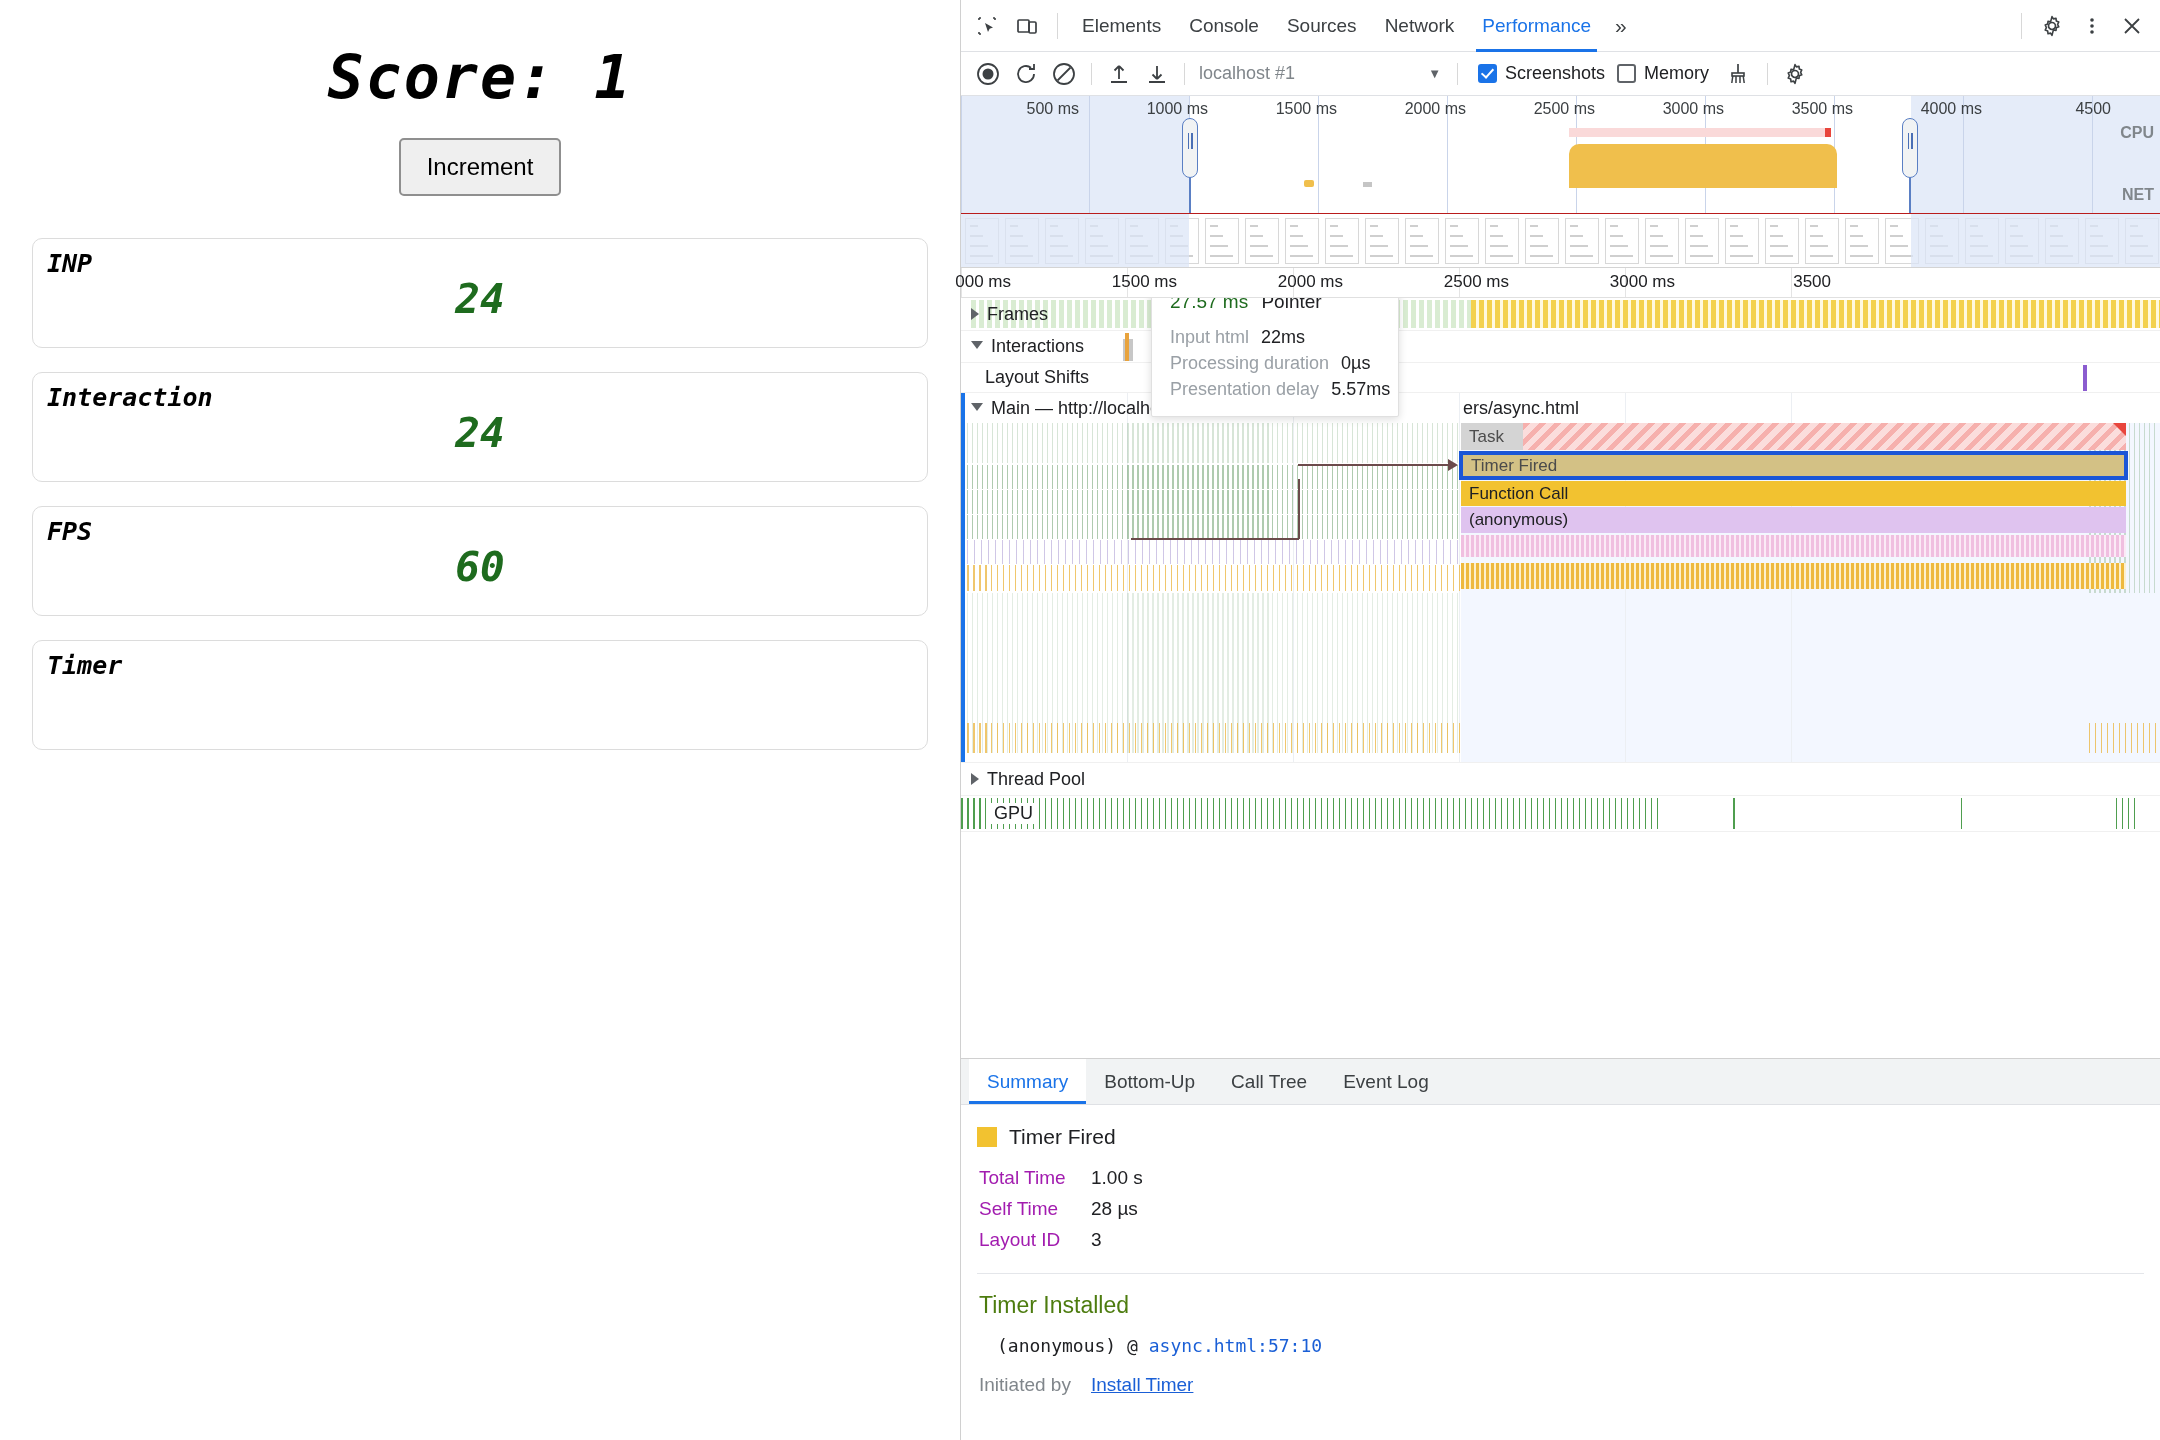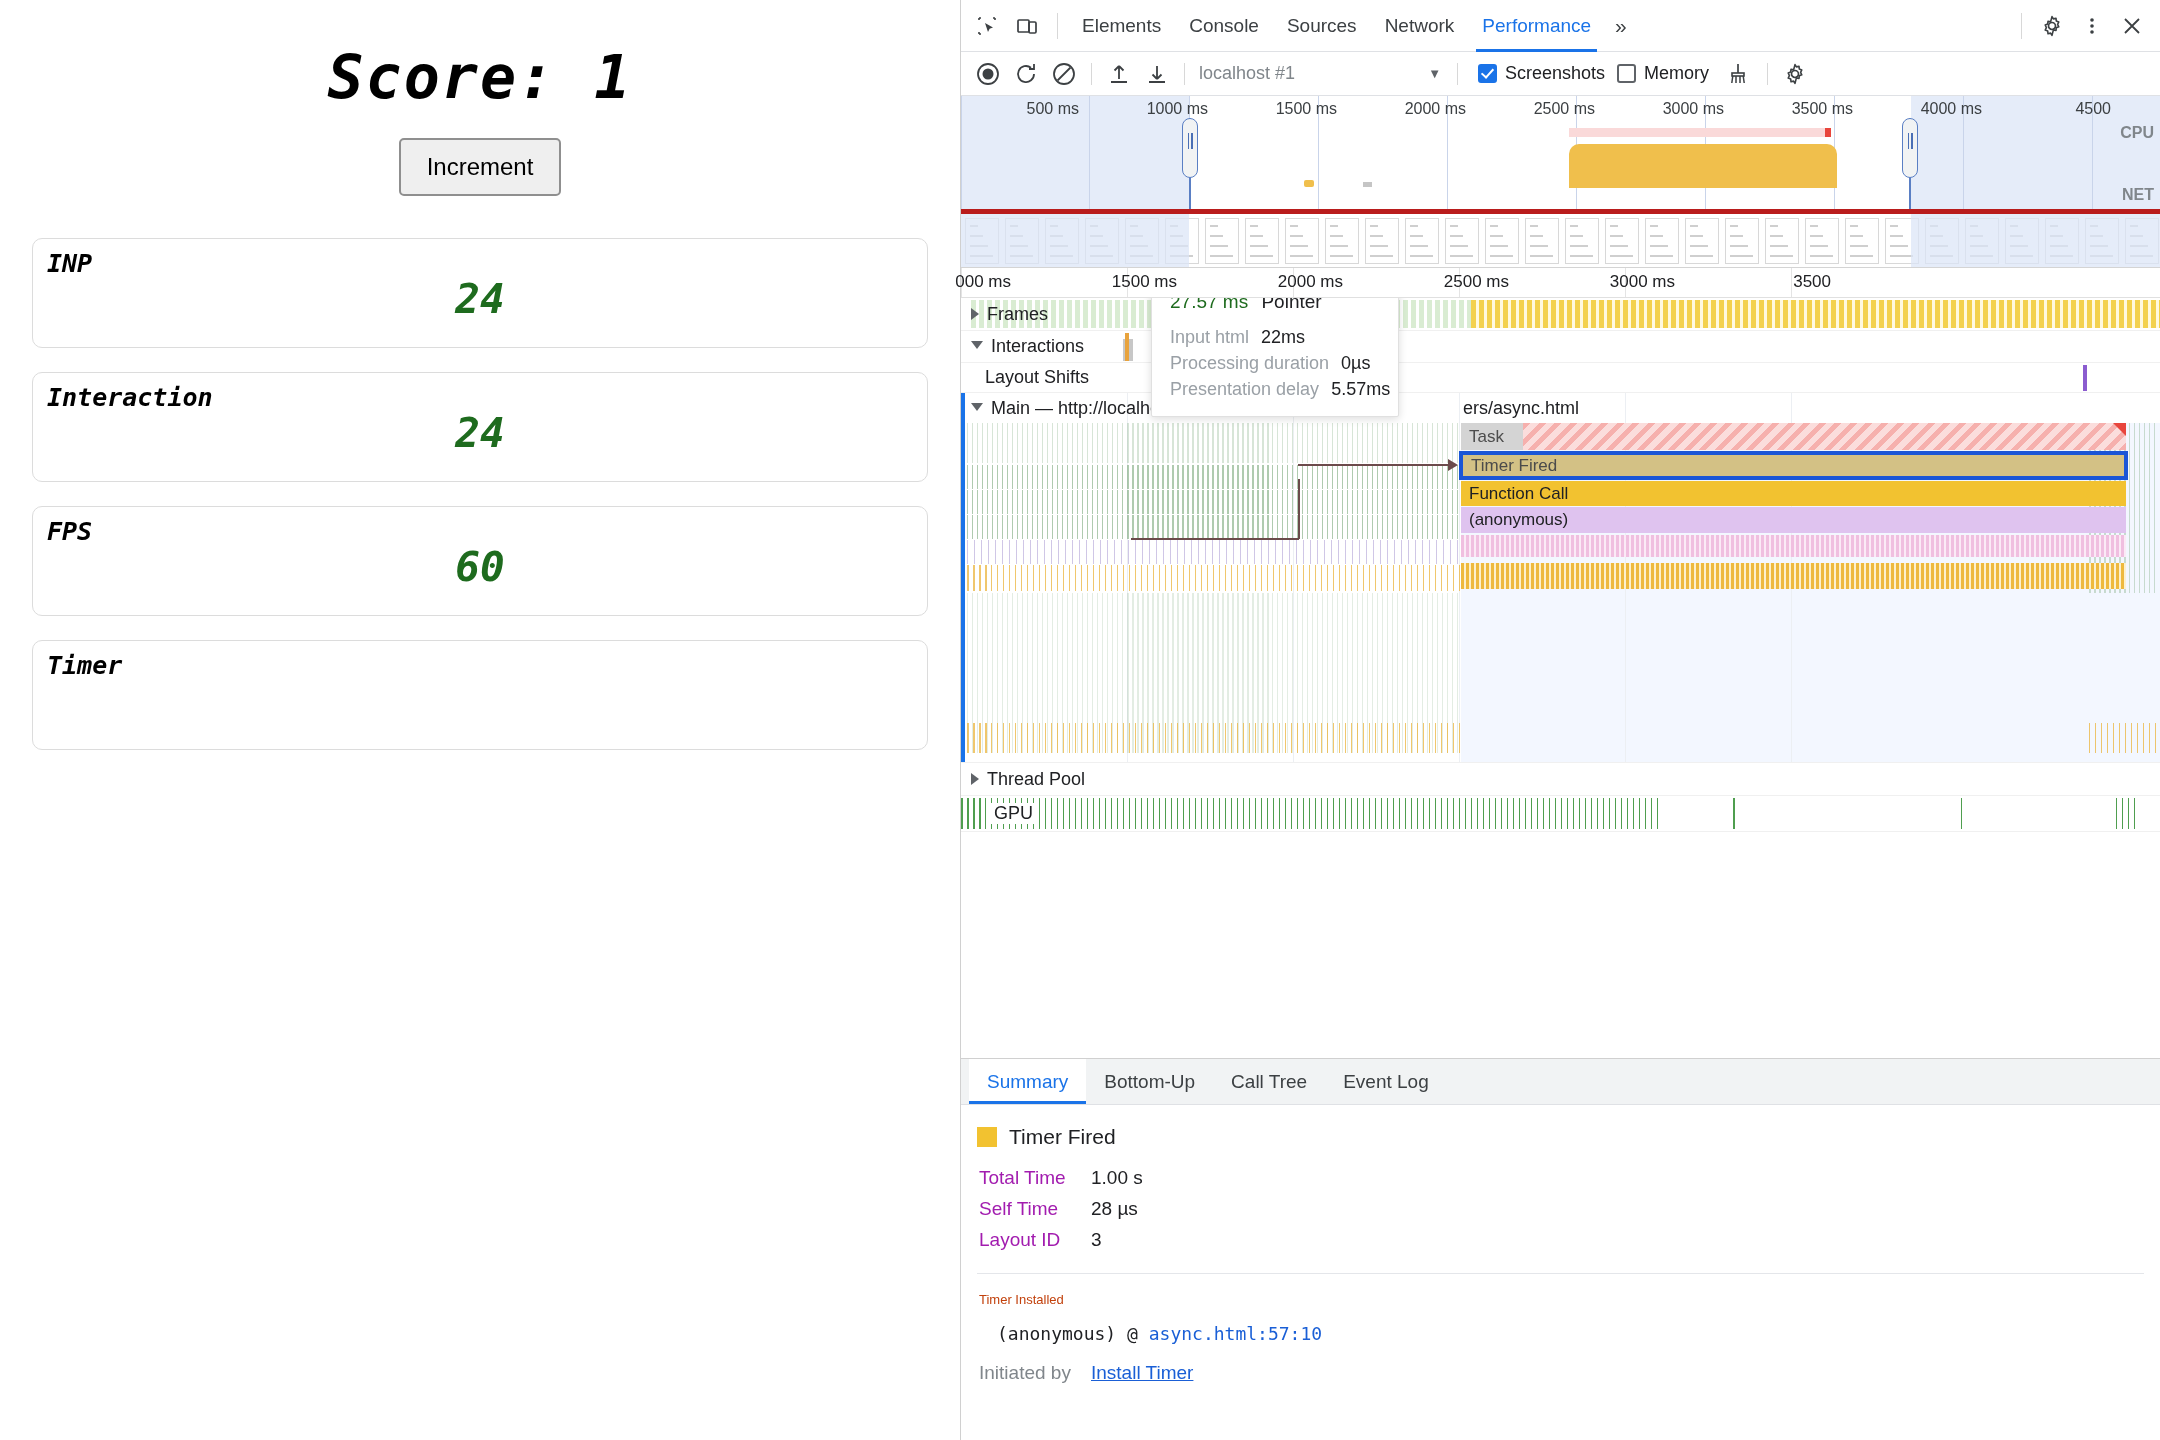--- a/index.html
+++ b/index.html
@@ -120,7 +120,7 @@
   
   .overview {
     flex: 0 0 118px; position: relative; background: #fff;
-    border-bottom: 5px solid #b91c1c; overflow: hidden; padding-left: 12px;
+    border-bottom: 1px solid #b91c1c; overflow: hidden; padding-left: 12px;
   }
   .ov-dim { position: absolute; top: 0; bottom: 0; background: #dbe5f7; opacity: .72; }
   .ov-tick {

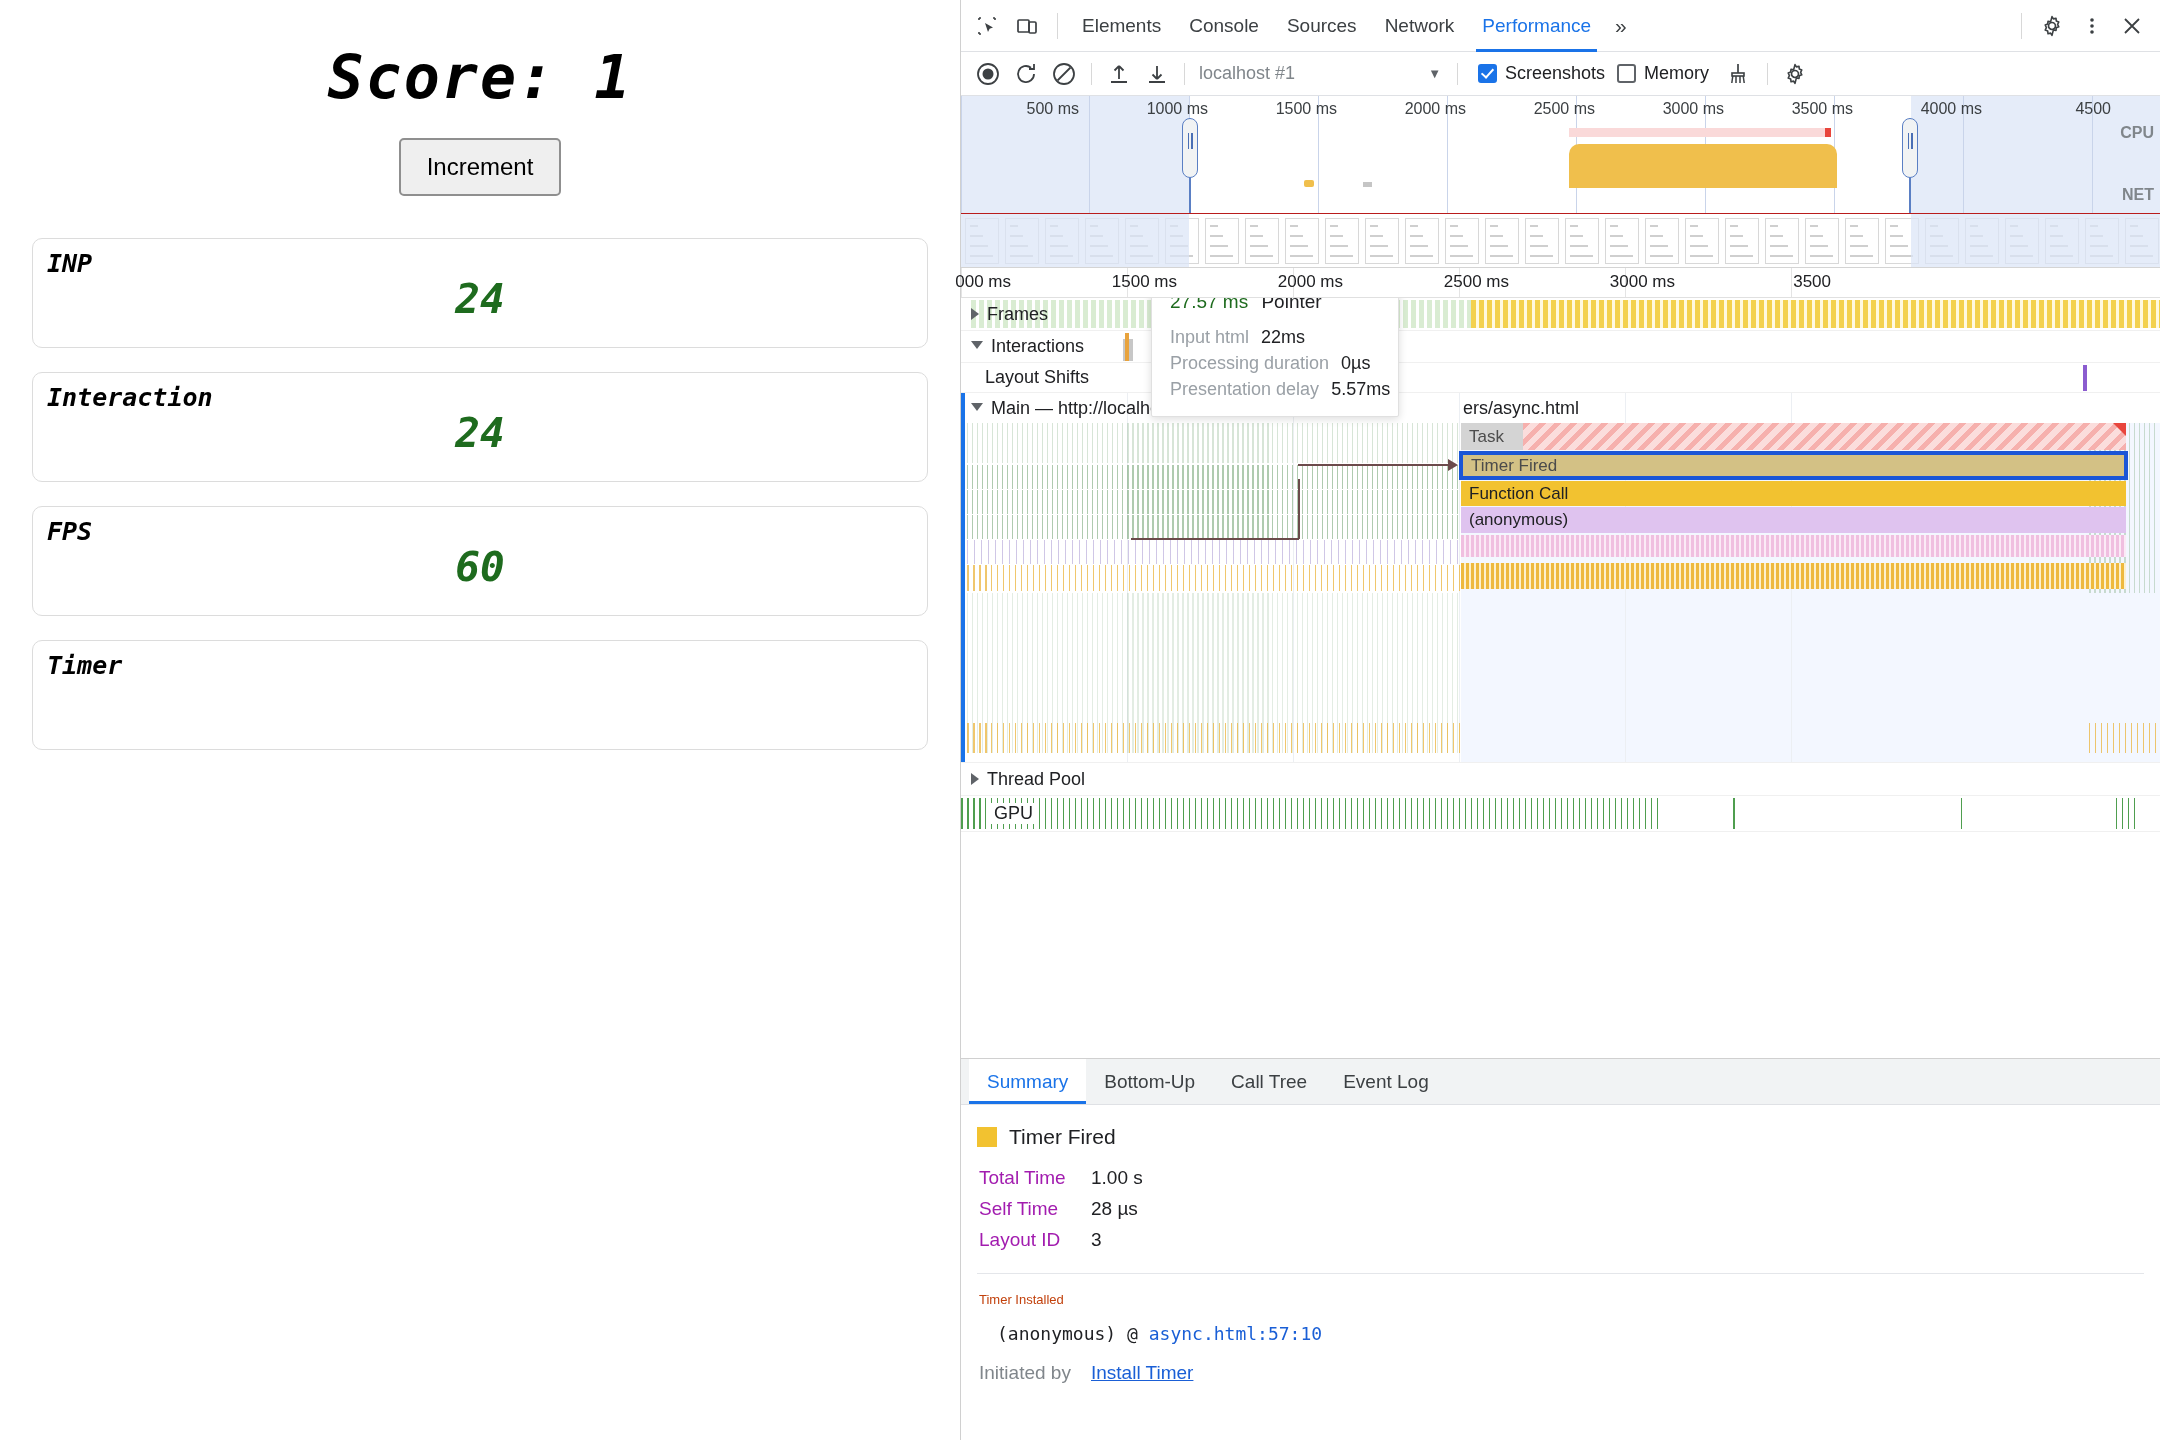--- a/index.html
+++ b/index.html
@@ -295,7 +295,7 @@
   .sum-key { color: #a21caf; min-width: 112px; }
   .sum-val { color: #202124; }
   .bp-divider { height: 1px; background: #e4e6ea; margin: 22px 0 18px 0; }
-  .ti-head { font-size: 13px; color: #c2410c; margin-bottom: 16px; padding-left: 2px; }
+  .ti-head { font-size: 23px; color: #4d7c0f; margin-bottom: 16px; padding-left: 2px; }
   .ti-stack {
     font-family: "DejaVu Sans Mono", monospace; font-size: 18px;
     color: #202124; padding-left: 20px; margin-bottom: 18px;

